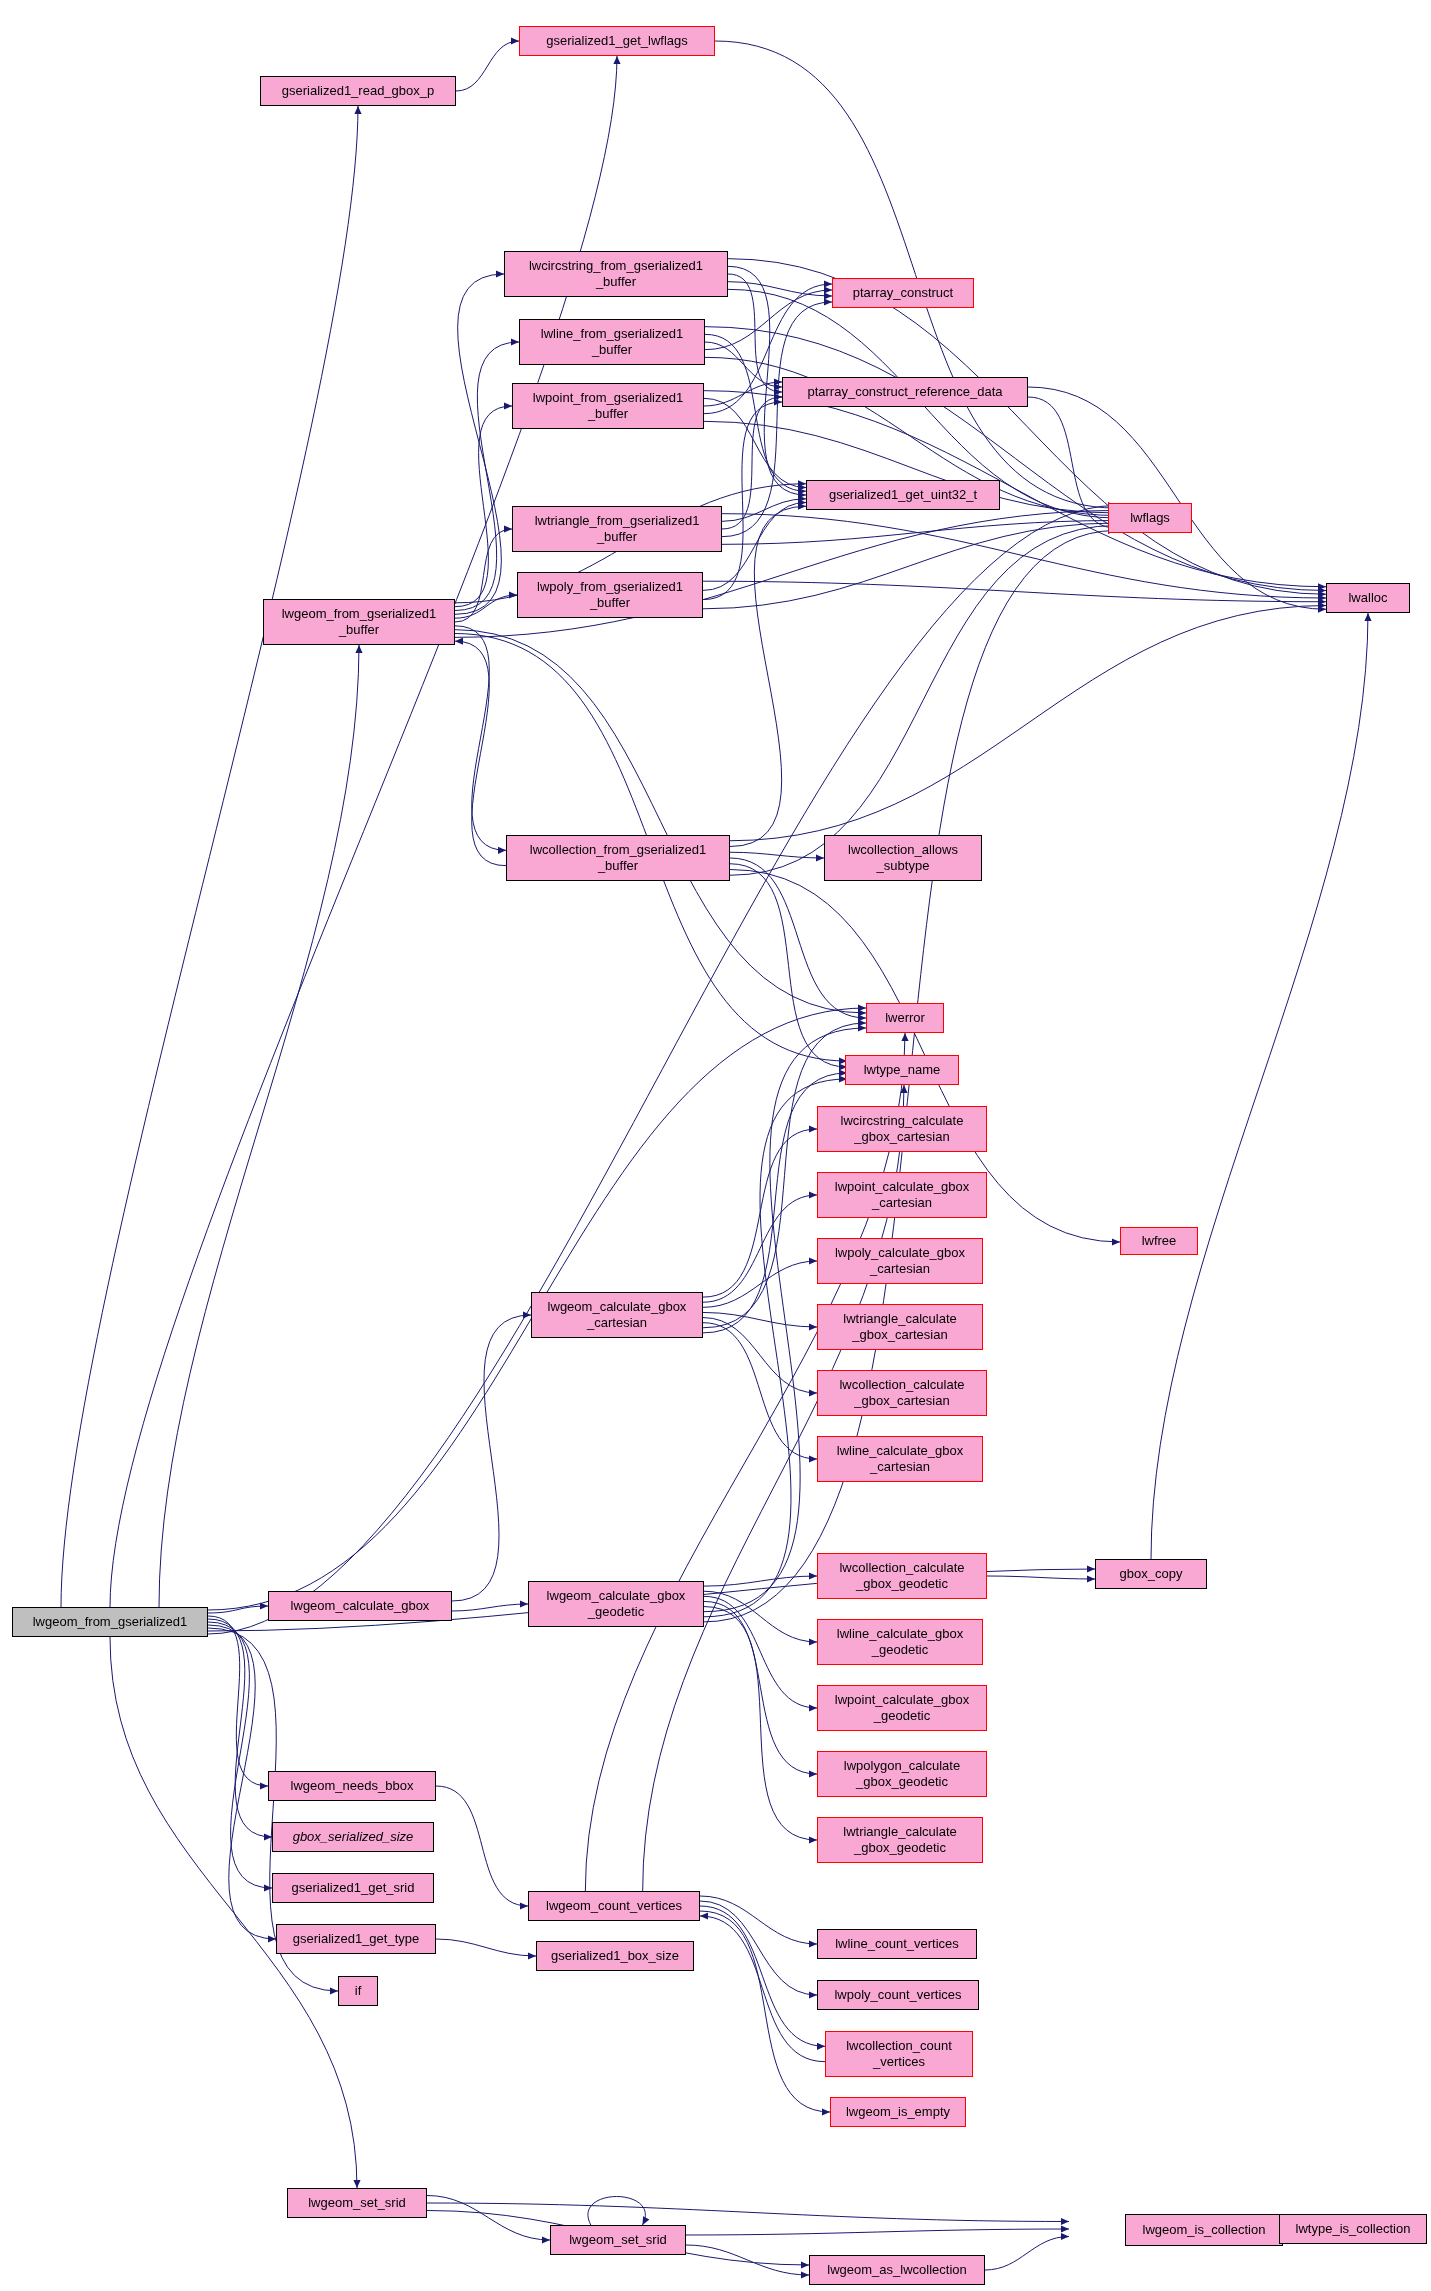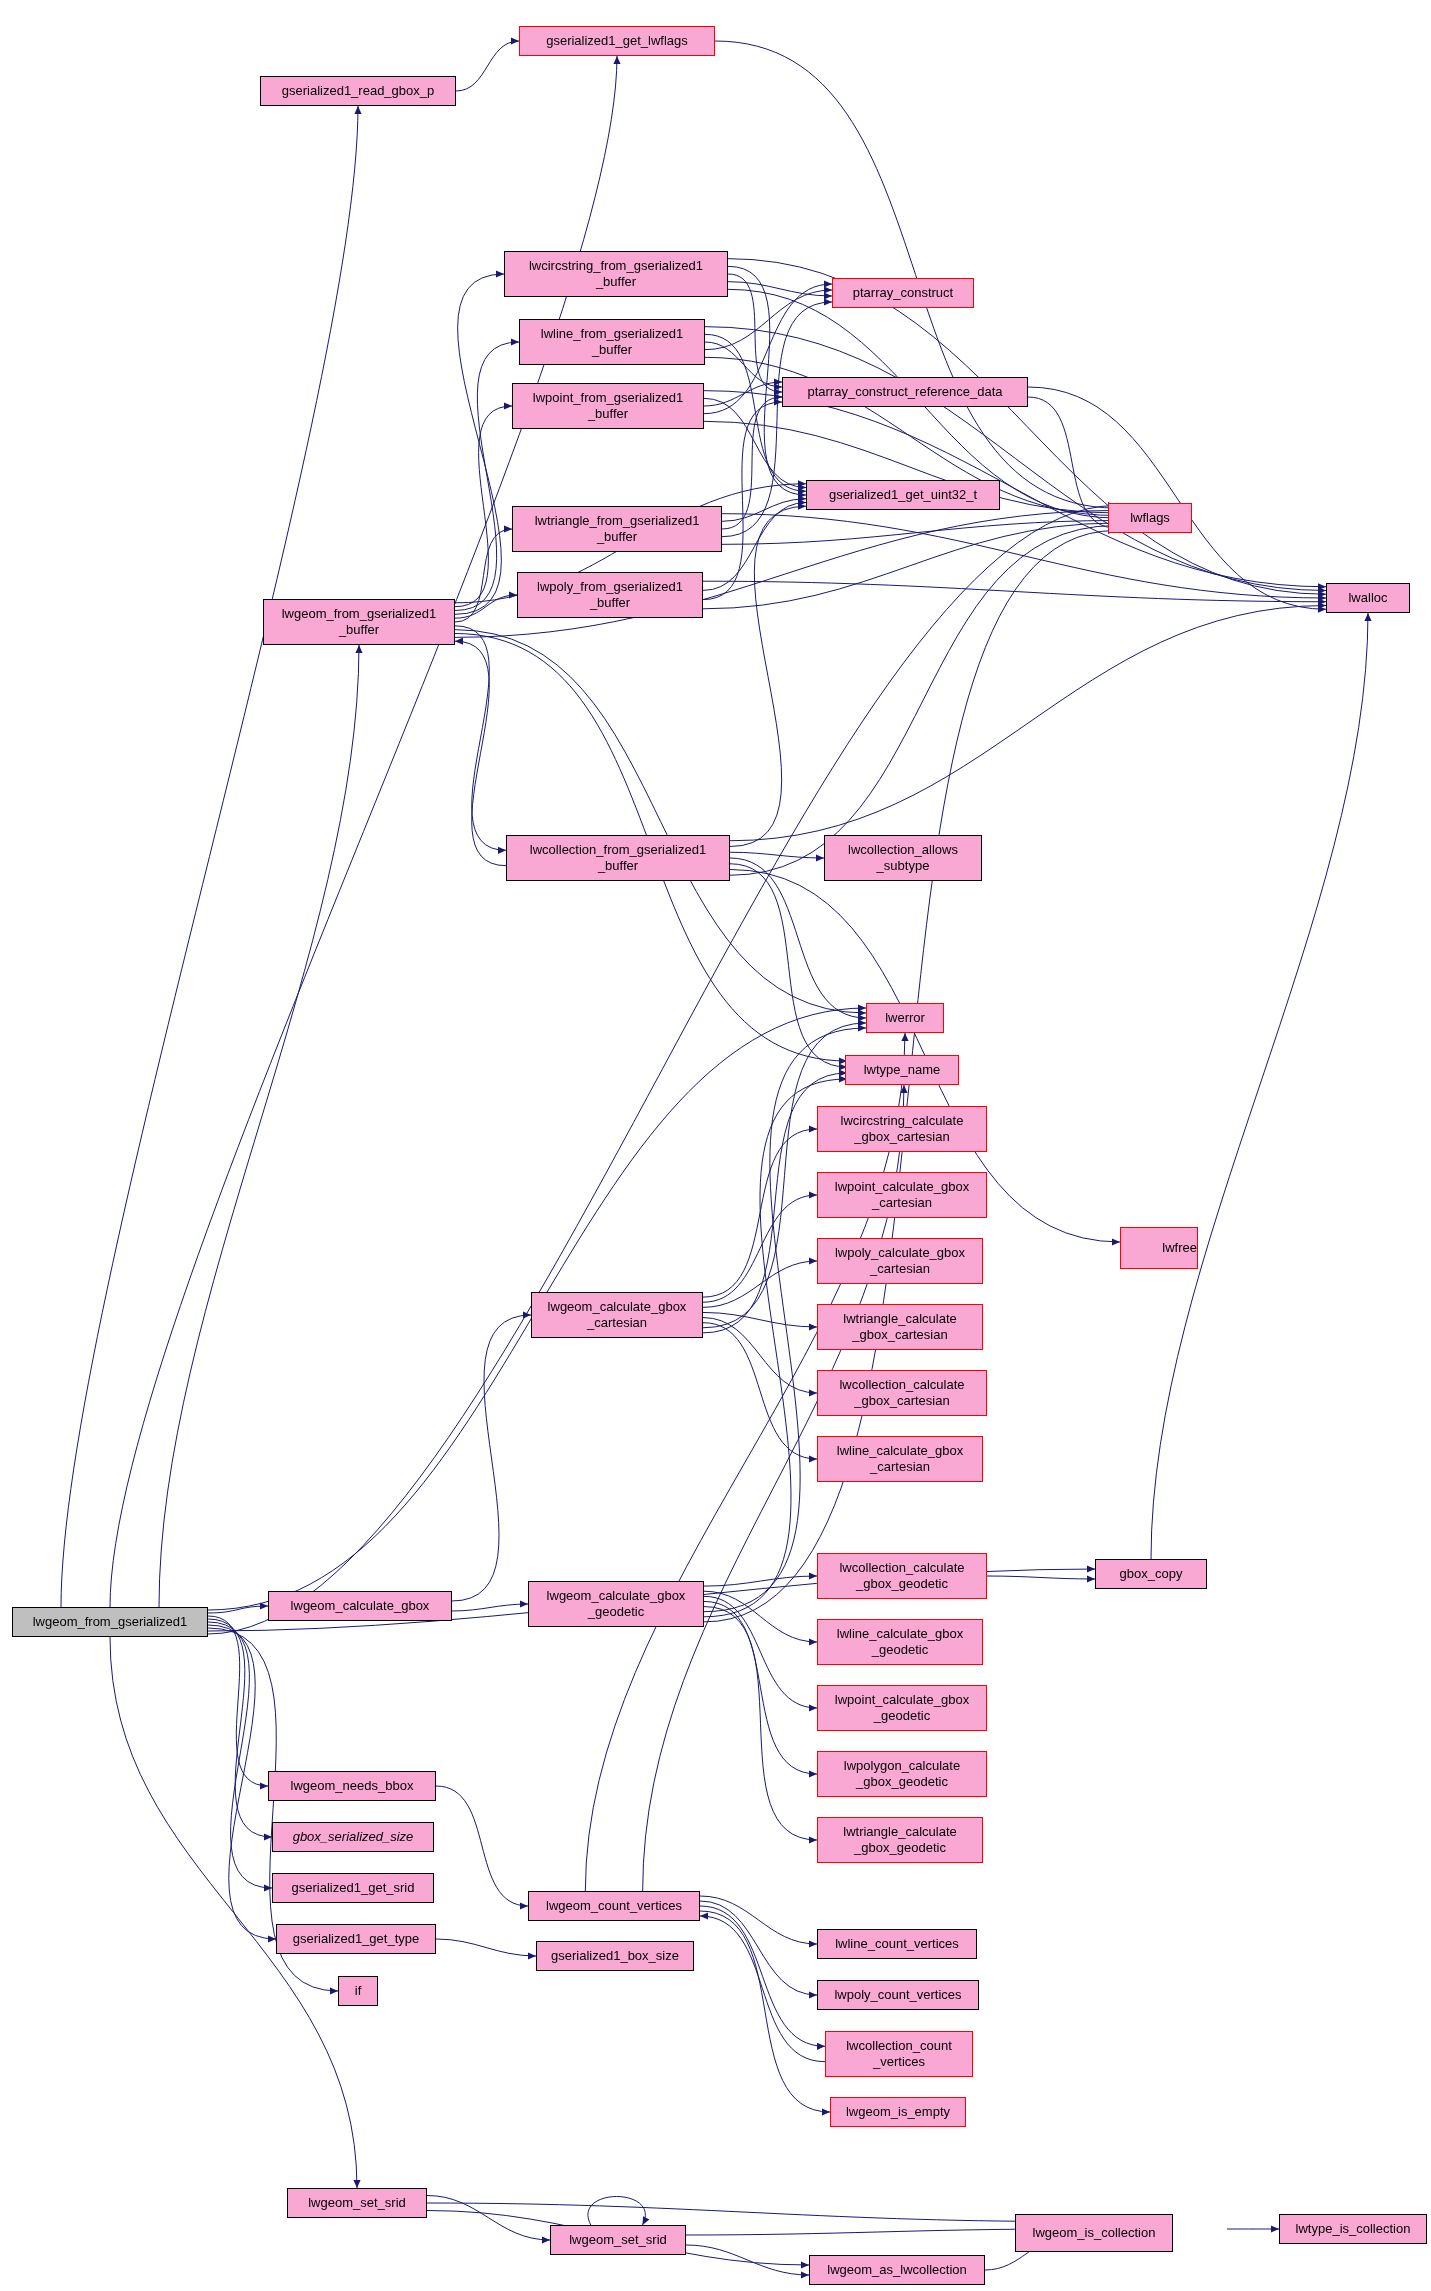--- a/index.html
+++ b/index.html
@@ -207,7 +207,7 @@
       <span>lwpoly_calculate_gbox</span>
       <span>_cartesian</span>
     </div>
-    <div class="node truncated" style="left: 1120px; top: 1227px; width: 78px; height: 42px; align-items: flex-end;">
+    <div class="node truncated" style="left: 1120px; top: 1227px; width: 78px; height: 28px;">
       <span>lwfree</span>
     </div>
     <div class="node truncated" style="left: 817px; top: 1304px; width: 166px; height: 46px;">

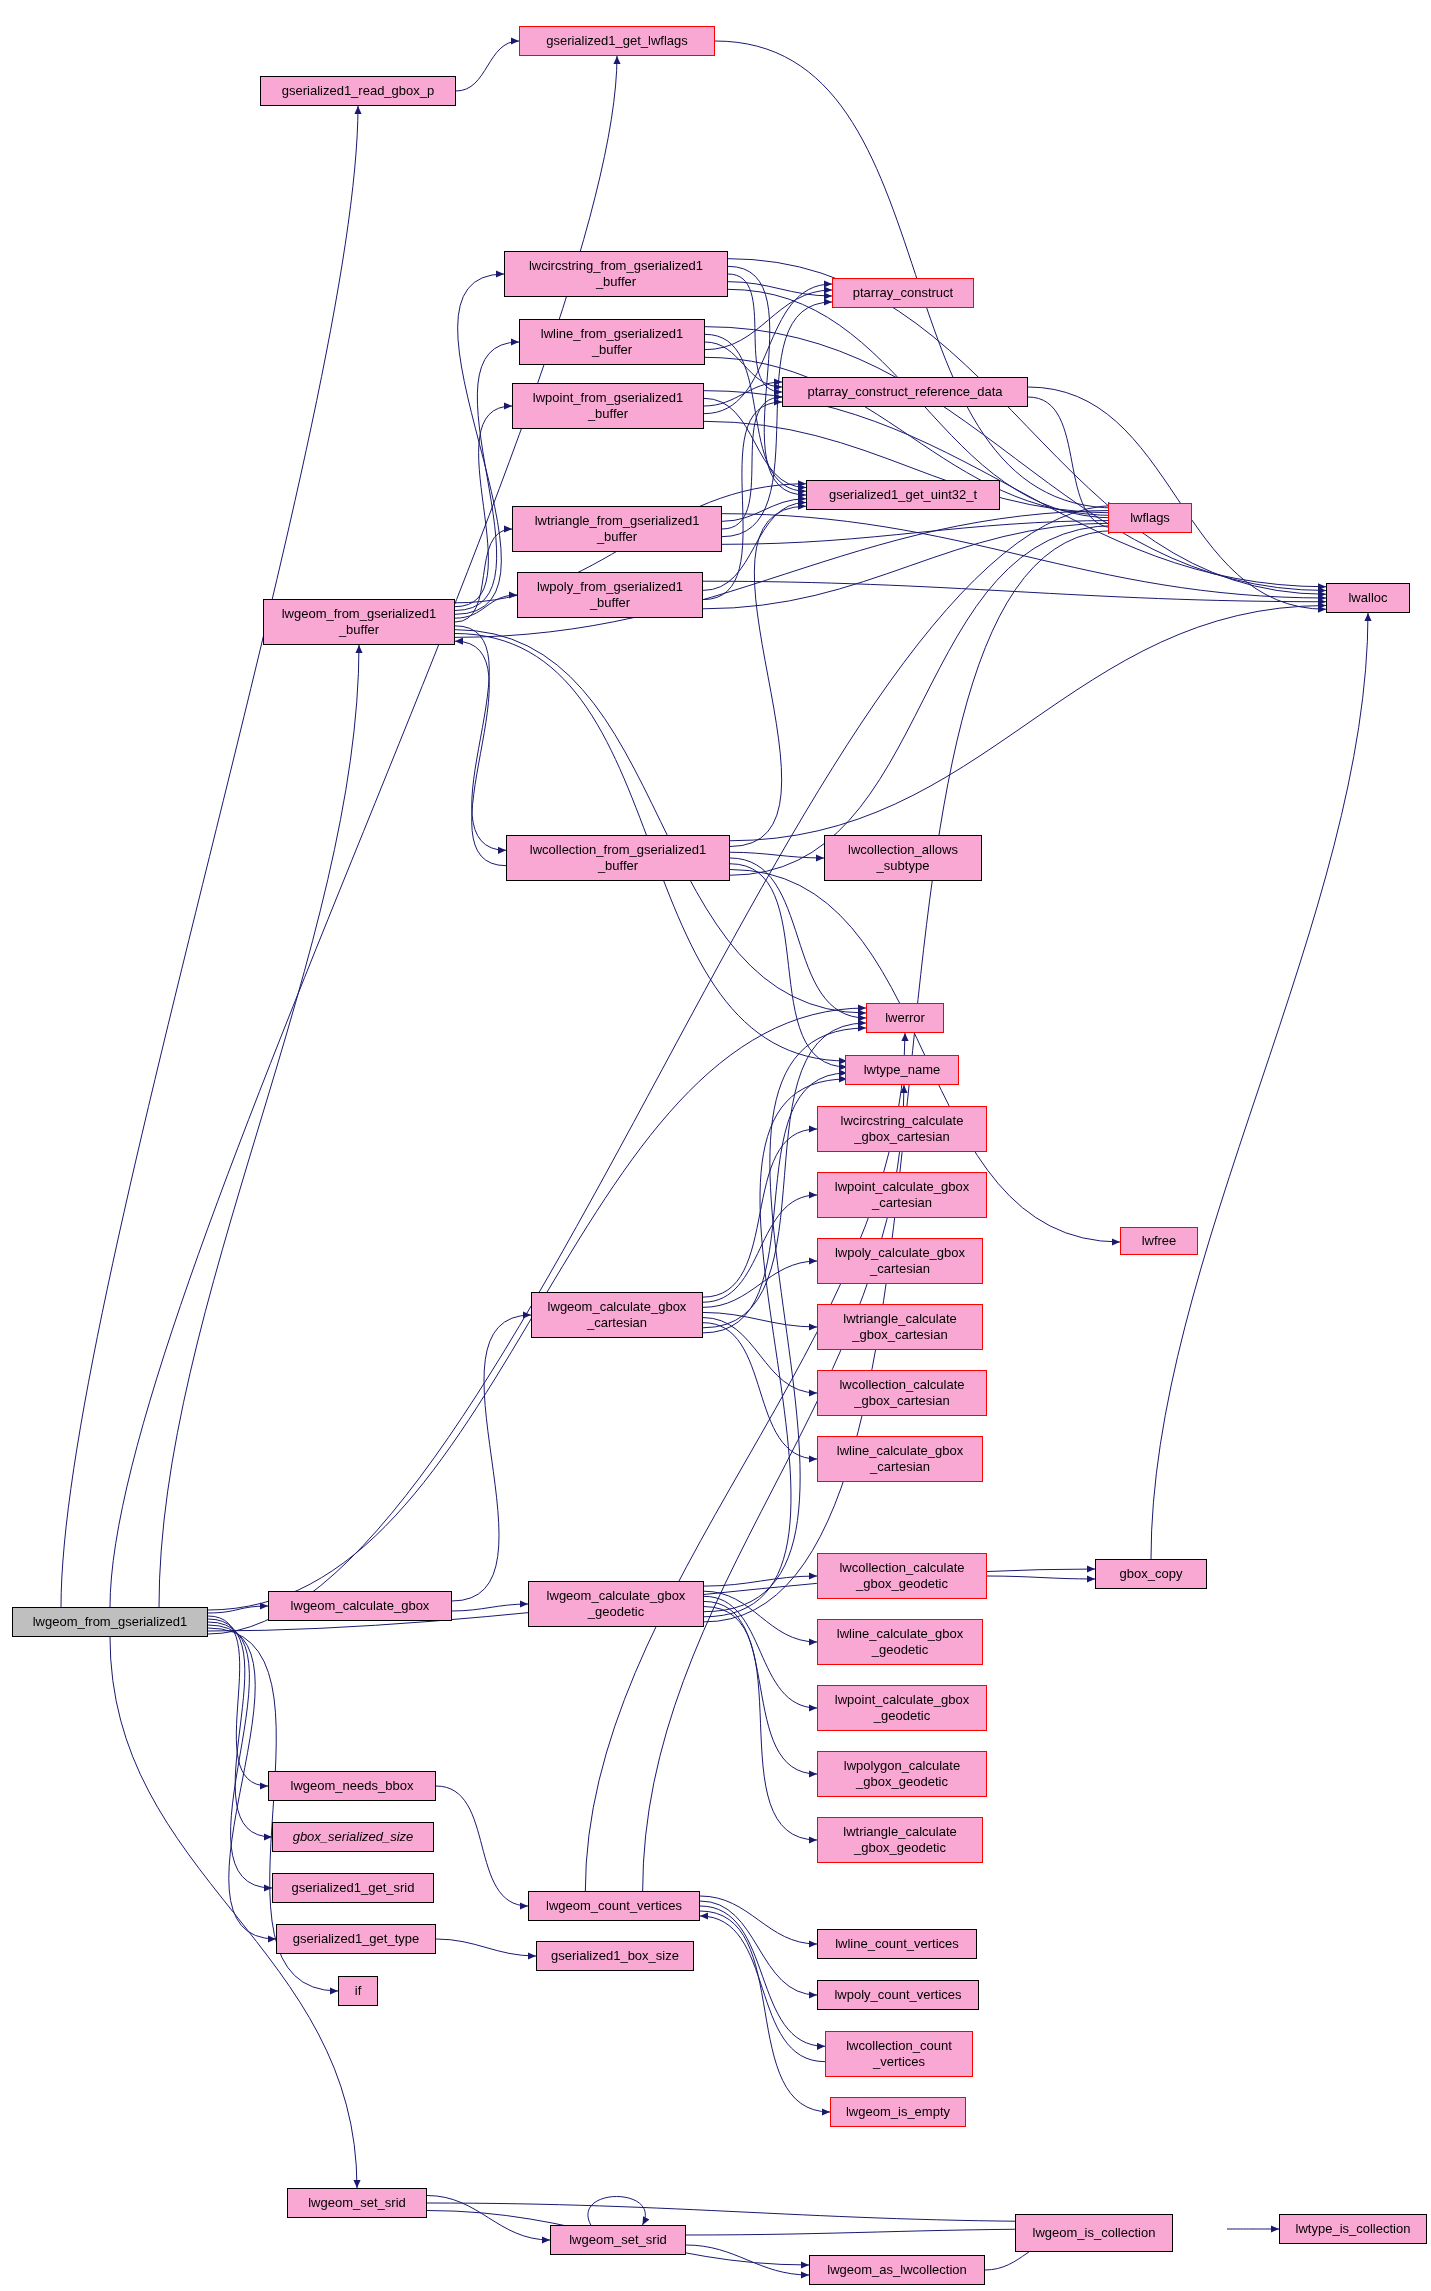--- a/index.html
+++ b/index.html
@@ -299,7 +299,7 @@
     <div class="node" style="left: 550px; top: 2225px; width: 136px; height: 30px;">
       <span>lwgeom_set_srid</span>
     </div>
-    <div class="node" style="left: 1015px; top: 2214px; width: 158px; height: 38px; justify-content: center;">
+    <div class="node" style="left: 1125px; top: 2214px; width: 158px; height: 32px; justify-content: center;">
       <span>lwgeom_is_collection</span>
     </div>
     <div class="node" style="left: 1279px; top: 2214px; width: 148px; height: 30px;">

